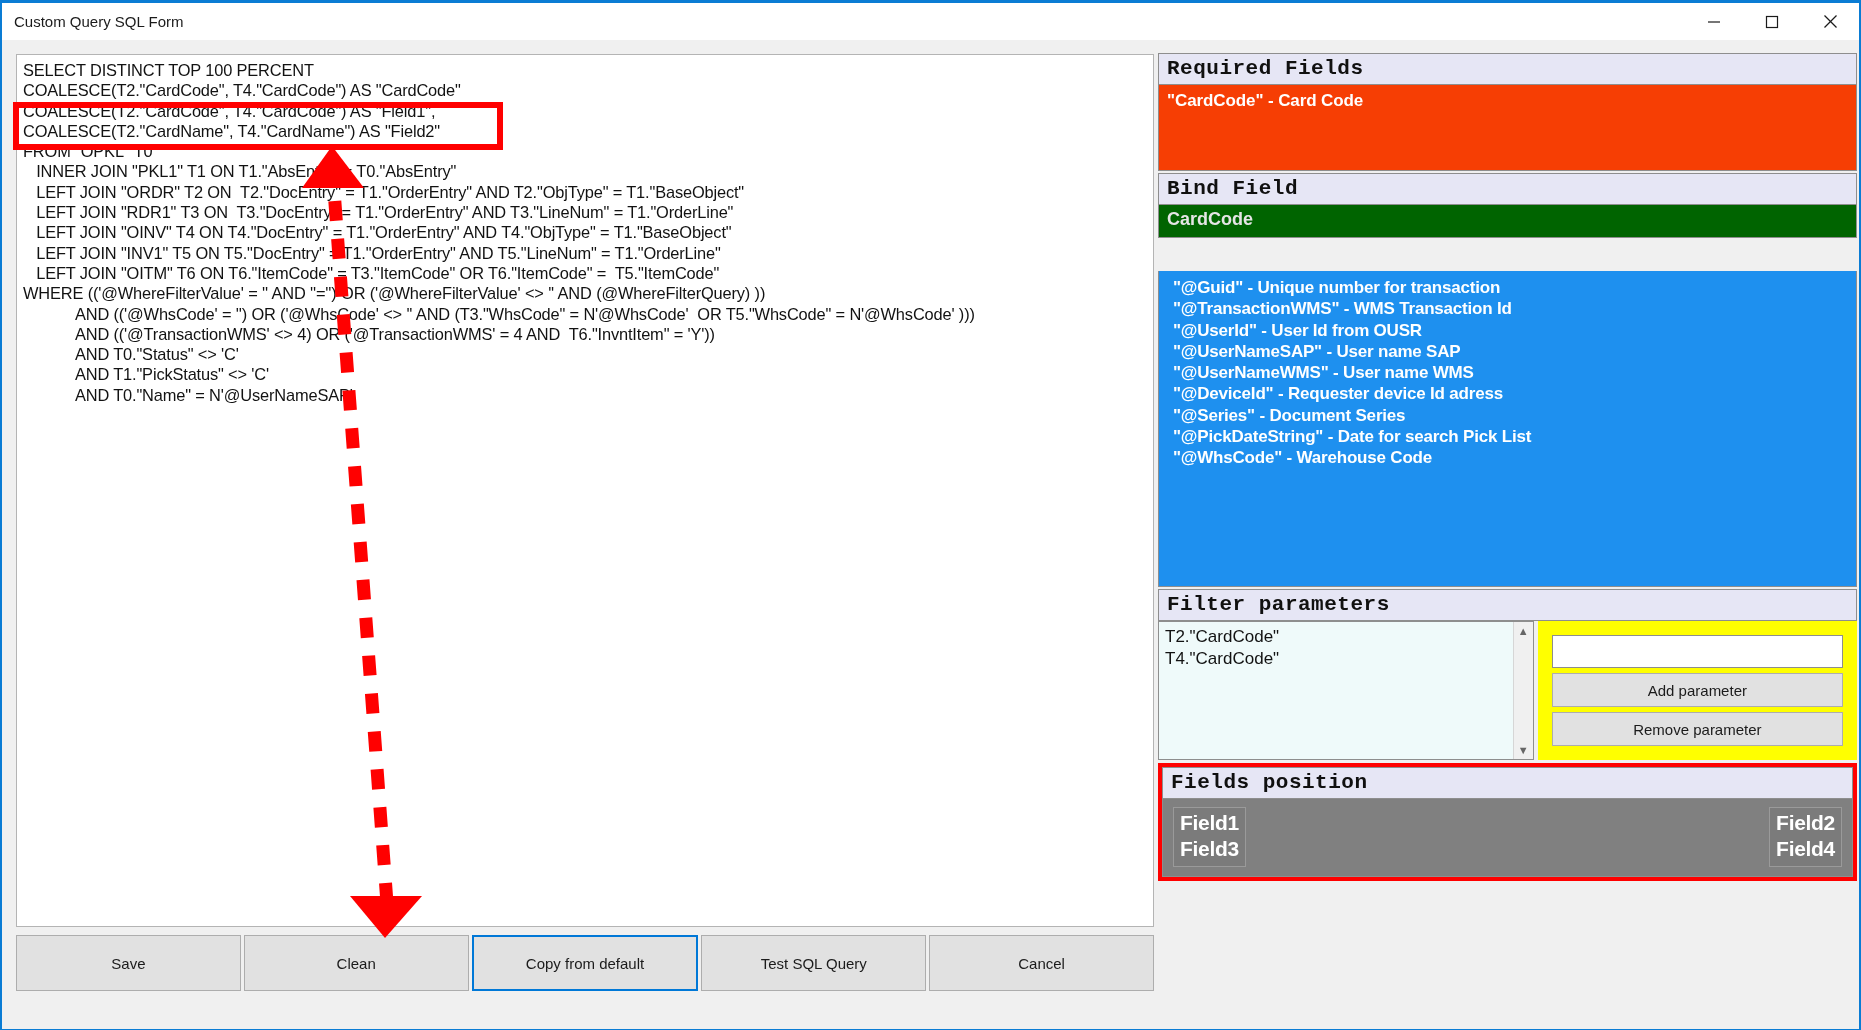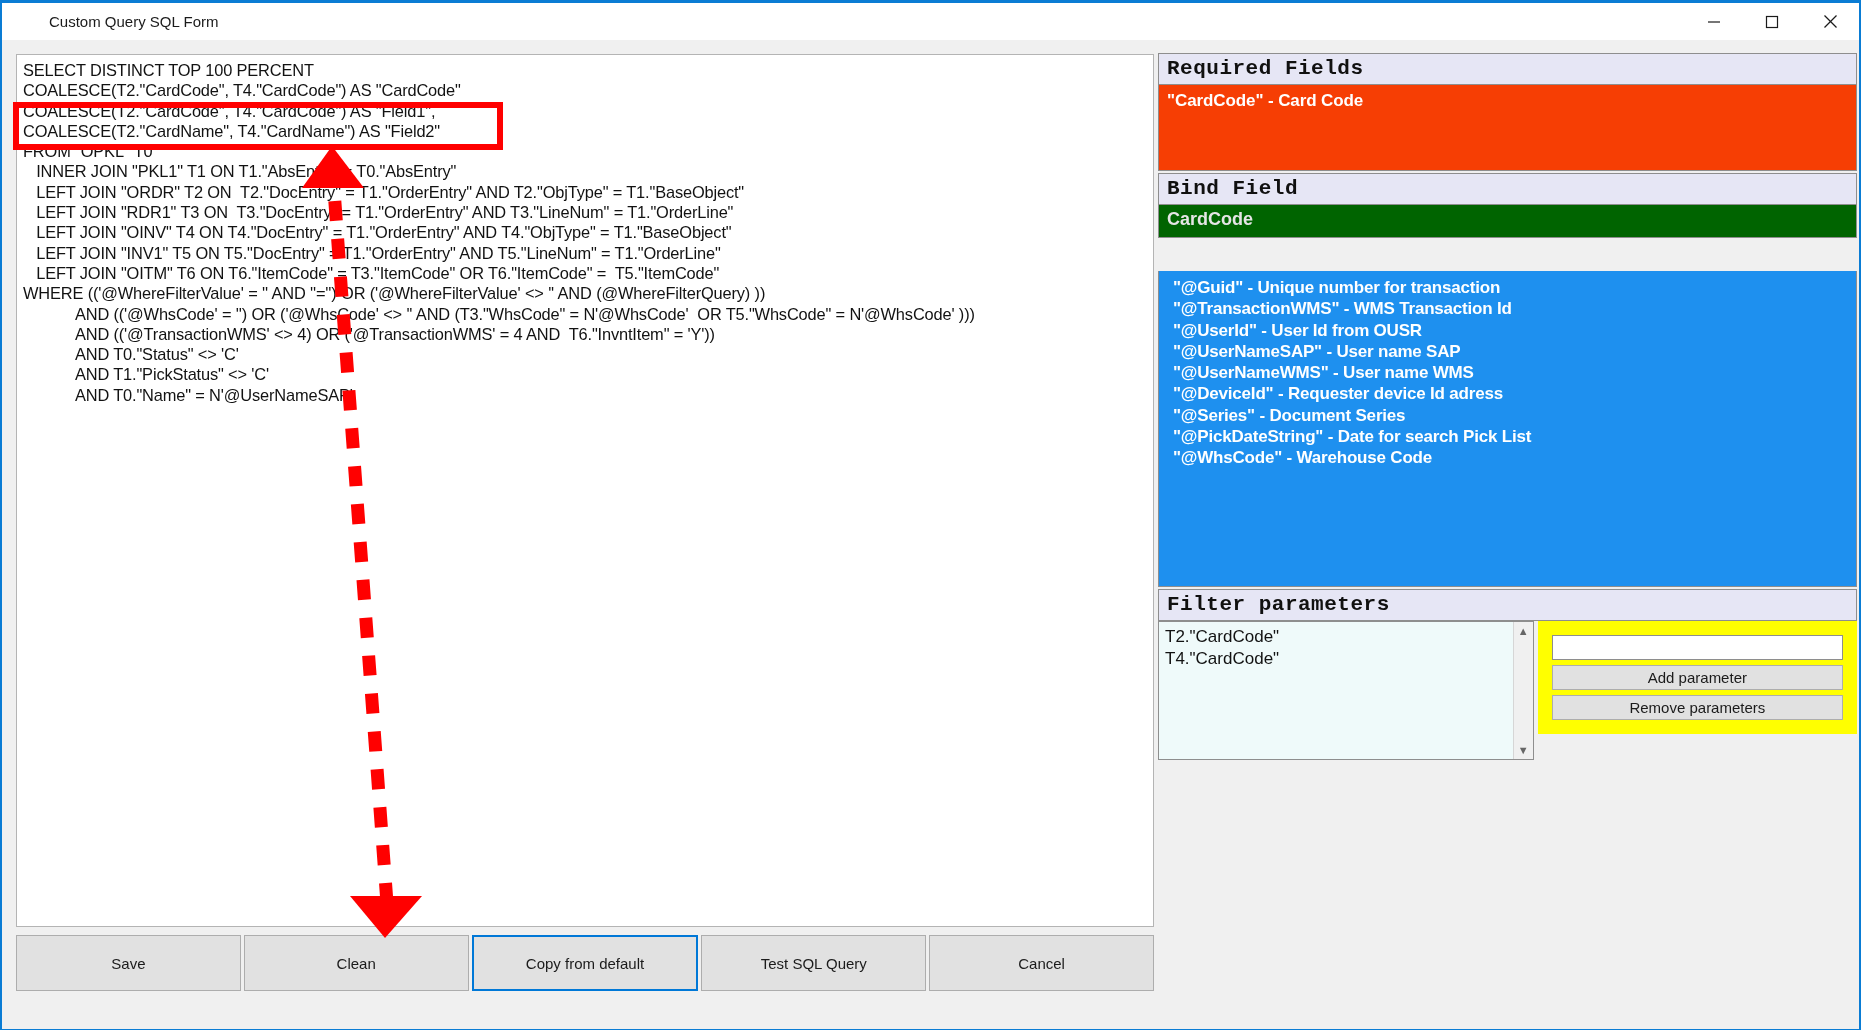--- a/index.html
+++ b/index.html
@@ -27,7 +27,7 @@
     position: absolute; left: 0; top: 0;
     width: 1857px; height: 37px;
     background: #ffffff;
-    display: flex; align-items: center; padding-left: 35px;
+    display: flex; align-items: center;
   }
   #title-text {
     margin-left: 12px;

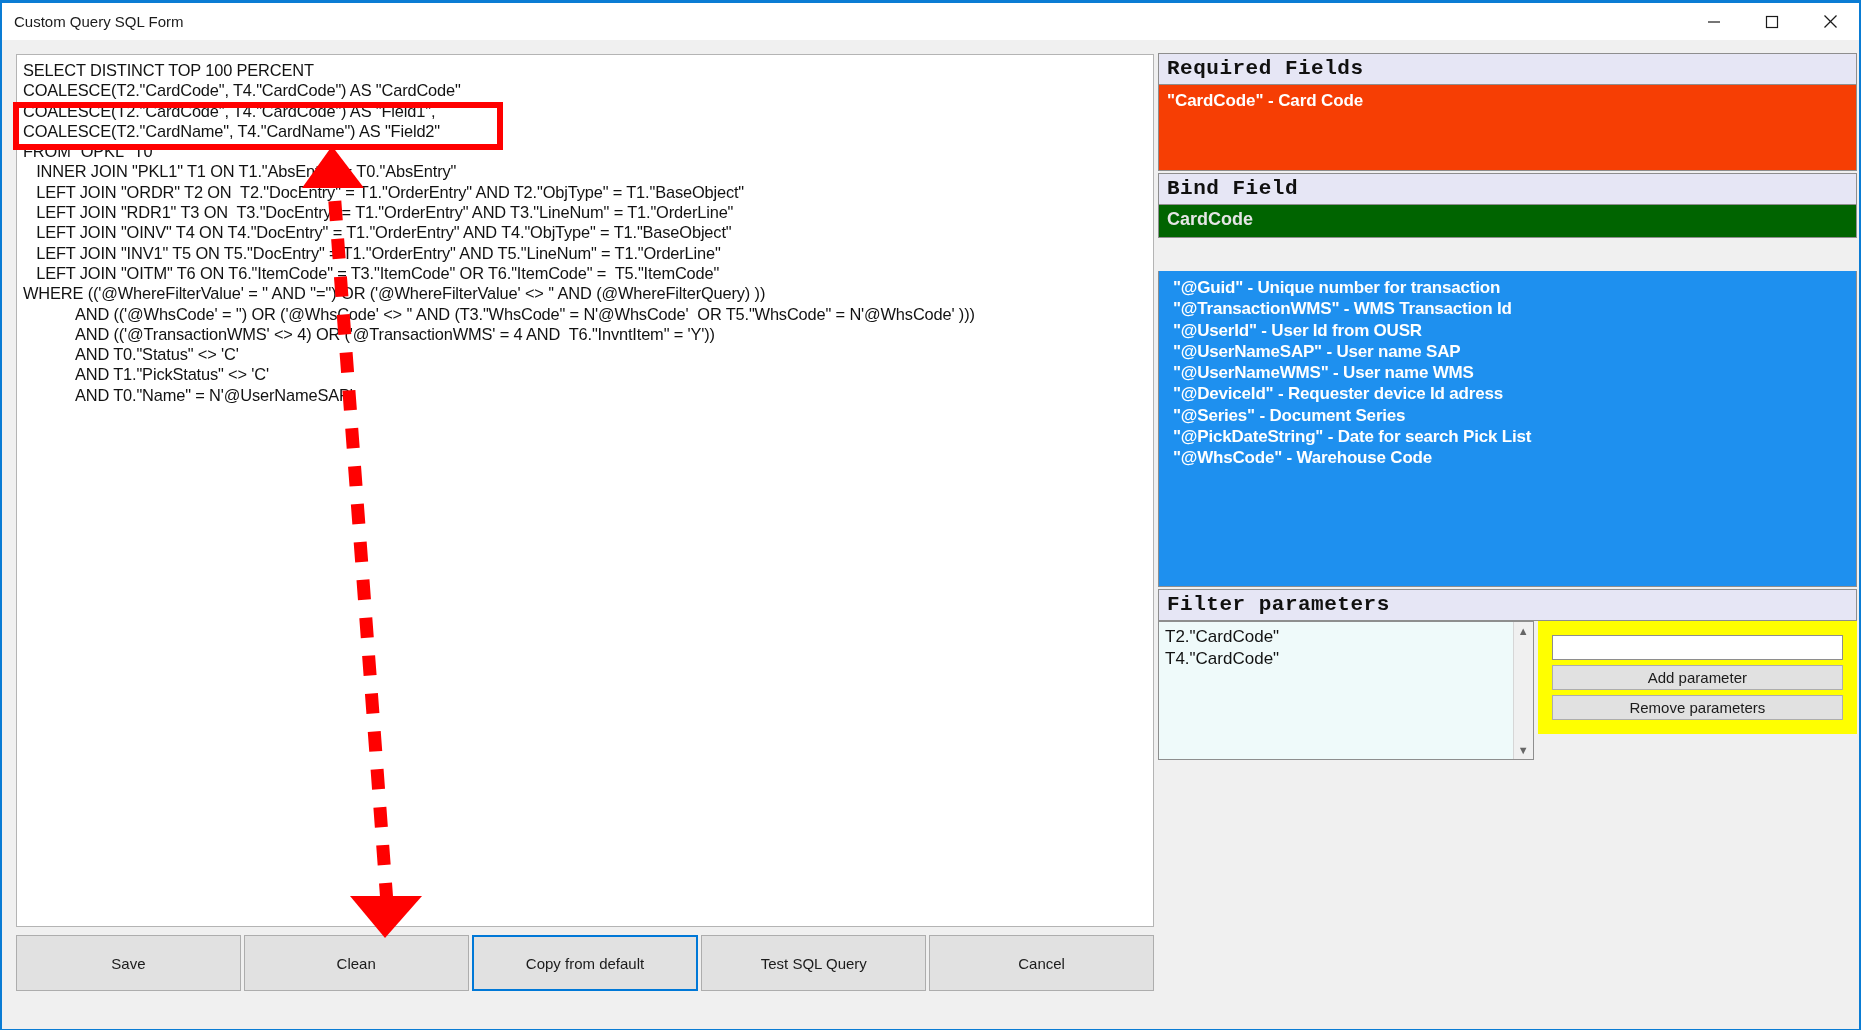--- a/index.html
+++ b/index.html
@@ -203,7 +203,7 @@
     color: #666; font-size: 11px;
   }
   #filter-right {
-    width: 321px; height: 113px;
+    width: 321px; height: 139px;
     background: #ffff00;
     margin-left: 4px;
     padding: 14px;

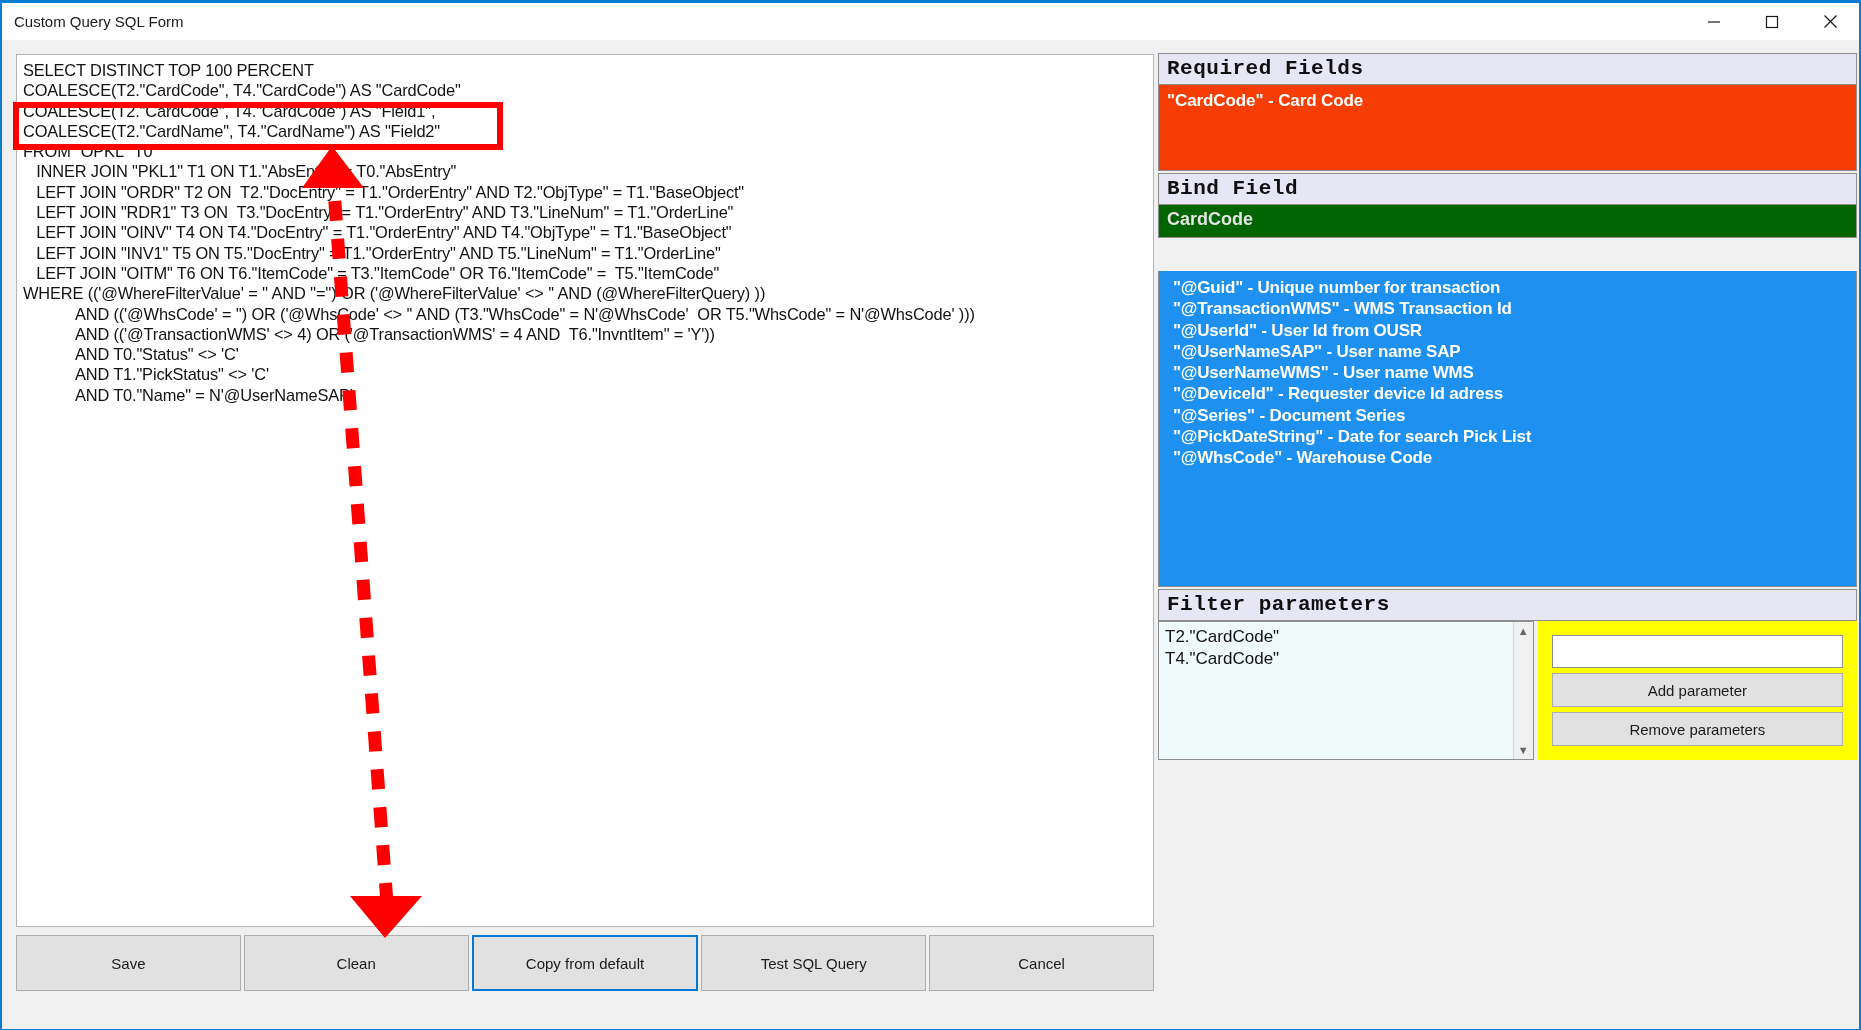--- a/index.html
+++ b/index.html
@@ -379,7 +379,7 @@
         <div id="filter-right">
           <input id="param-input" type="text" placeholder="" style="">
           <div class="ybtn">Add parameter</div>
-          <div class="ybtn">Remove parameters</div>
+          <div class="ybtn">Remove parameter</div>
         </div>
       </div>
 

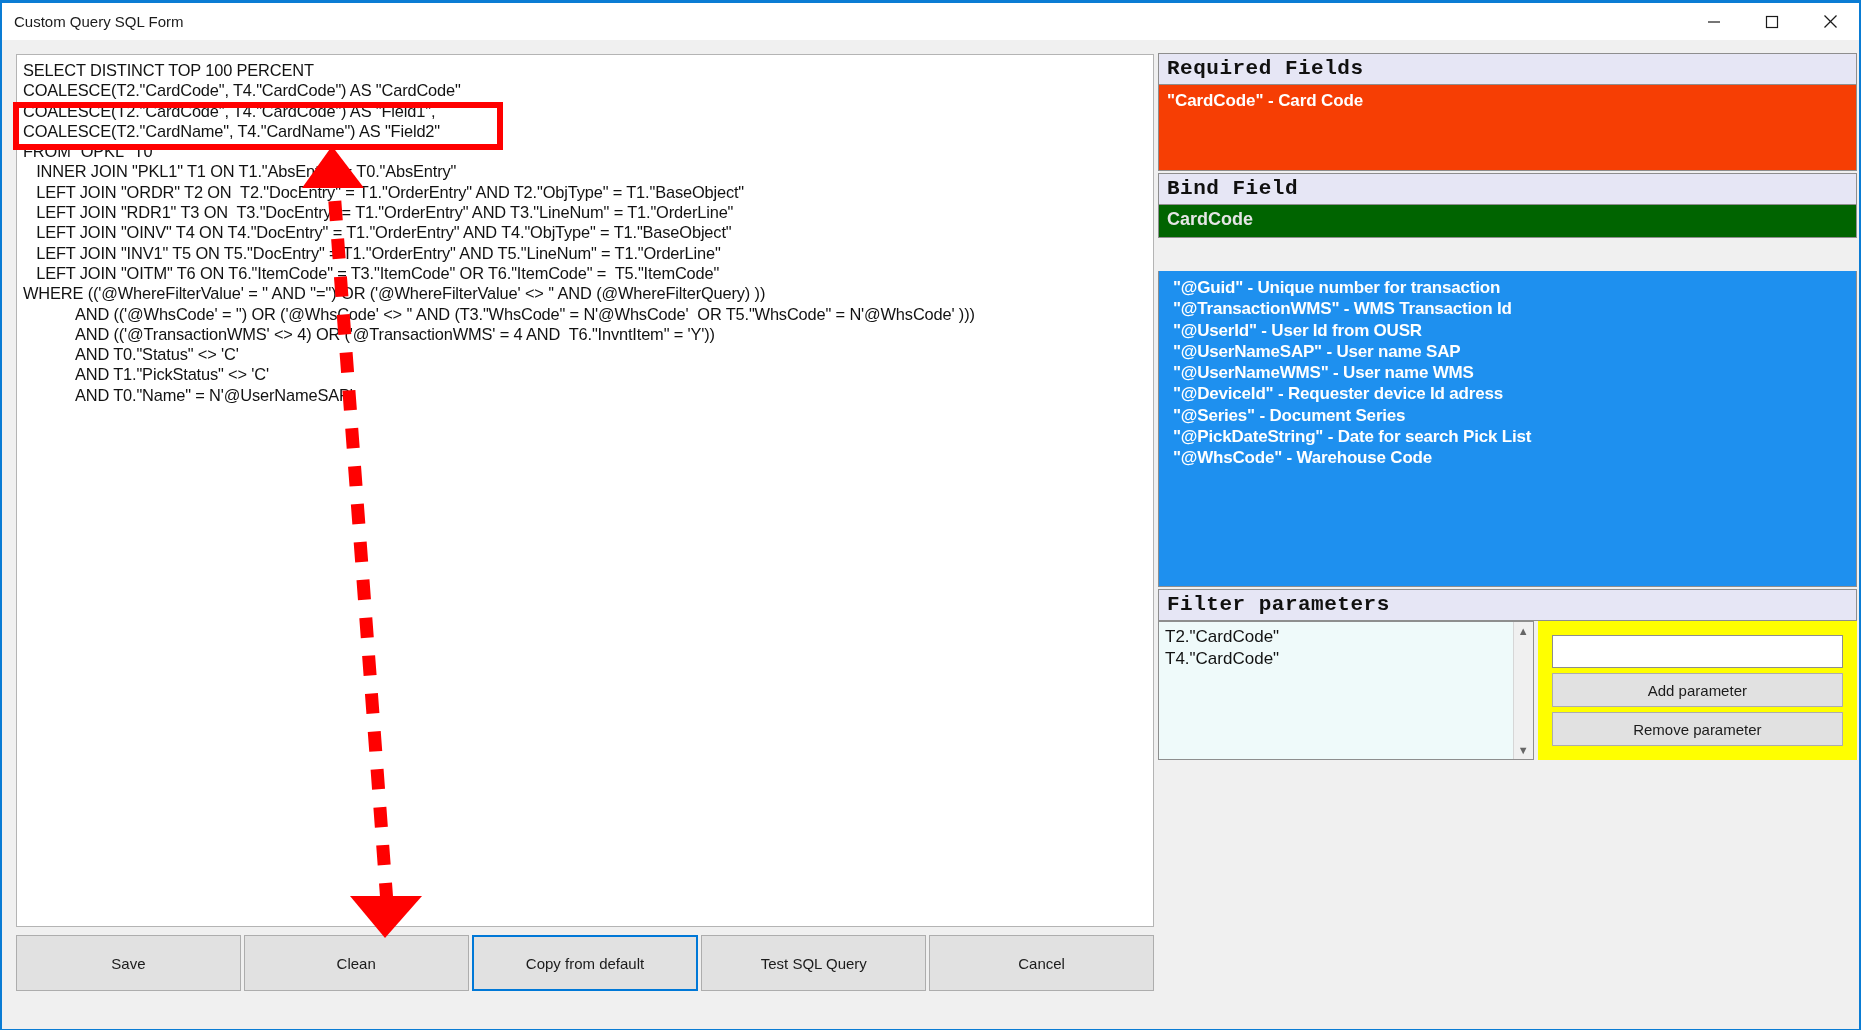--- a/index.html
+++ b/index.html
@@ -383,6 +383,19 @@
         </div>
       </div>
 
+      <div id="fields-wrap">
+        <div id="fields-header">Fields position</div>
+        <div id="fields-canvas">
+          <div class="field-block" id="fields-left">
+            <div class="field-line">Field1</div>
+            <div class="field-line">Field3</div>
+          </div>
+          <div class="field-block" id="fields-right">
+            <div class="field-line">Field2</div>
+            <div class="field-line">Field4</div>
+          </div>
+        </div>
+      </div>
 
     </div>
   </div>

